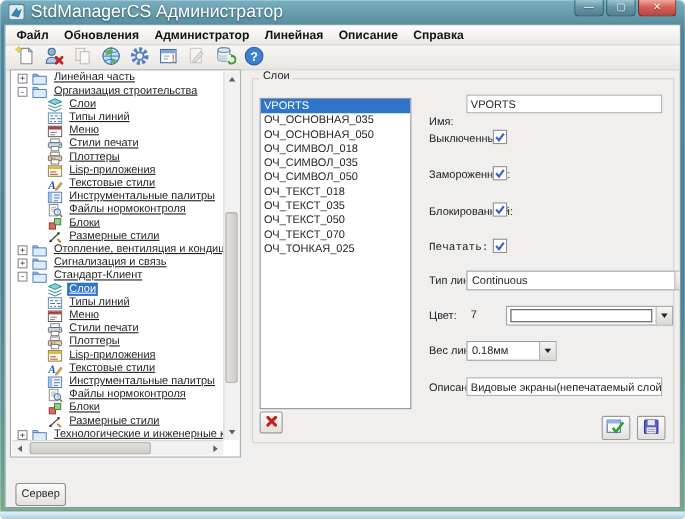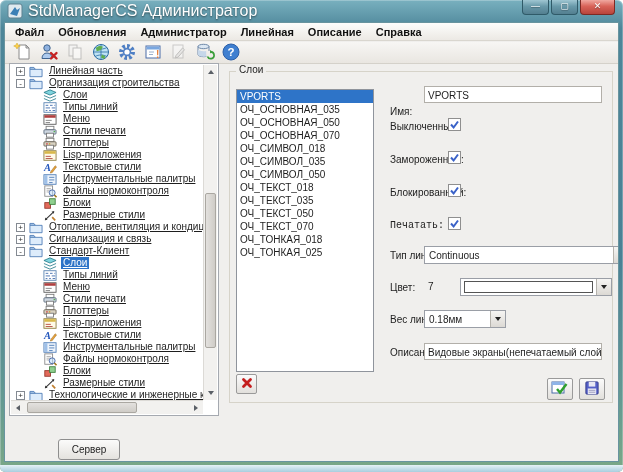--- a/index.html
+++ b/index.html
@@ -450,7 +450,6 @@
           <div class="layer-item selected">VPORTS</div>
           <div class="layer-item">ОЧ_ОСНОВНАЯ_035</div>
           <div class="layer-item">ОЧ_ОСНОВНАЯ_050</div>
-          <div class="layer-item">ОЧ_ОСНОВНАЯ_070</div>
           <div class="layer-item">ОЧ_СИМВОЛ_018</div>
           <div class="layer-item">ОЧ_СИМВОЛ_035</div>
           <div class="layer-item">ОЧ_СИМВОЛ_050</div>

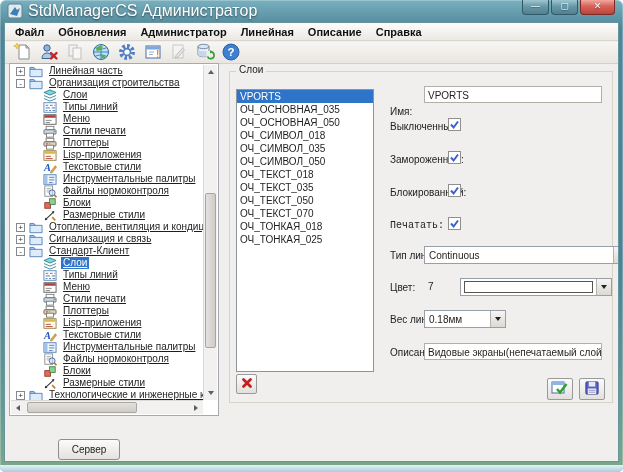--- a/index.html
+++ b/index.html
@@ -457,7 +457,6 @@
           <div class="layer-item">ОЧ_ТЕКСТ_035</div>
           <div class="layer-item">ОЧ_ТЕКСТ_050</div>
           <div class="layer-item">ОЧ_ТЕКСТ_070</div>
-          <div class="layer-item">ОЧ_ТОНКАЯ_018</div>
           <div class="layer-item">ОЧ_ТОНКАЯ_025</div>
         </div>
 

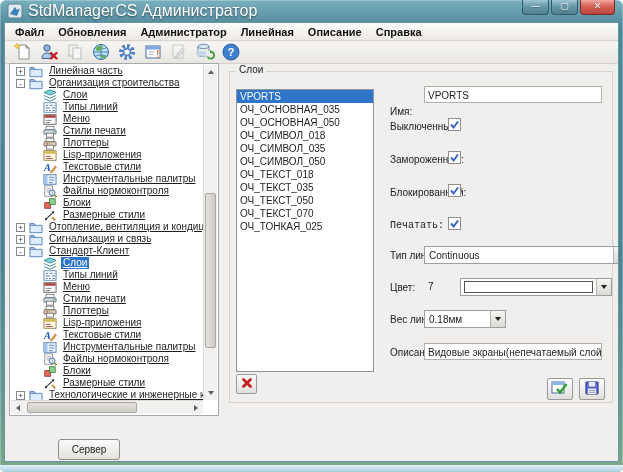--- a/index.html
+++ b/index.html
@@ -90,8 +90,8 @@
 
   
   .path-label { position:absolute; left:4px; top:395px; font-size:10px; color:#111; }
-  .server-btn { position:absolute; left:9px; top:416px; width:62px; height:21px; border:1px solid #8e8e8e; border-radius:3px;
-    background:linear-gradient(180deg,#fbfbfa,#e4e2de); font-size:10px; display:flex; align-items:center; justify-content:center;margin-left:44px; }
+  .server-btn { position:absolute; left:9px; top:416px; width:46px; height:21px; border:1px solid #8e8e8e; border-radius:3px;
+    background:linear-gradient(180deg,#fbfbfa,#e4e2de); font-size:10px; display:flex; align-items:center; justify-content:center; }
 
   .bottom-frame { position:absolute; left:0; right:0; bottom:0; height:7px;
     background:linear-gradient(180deg,#e6f2f7,#a9cede); border-radius:0 0 5px 5px; }

